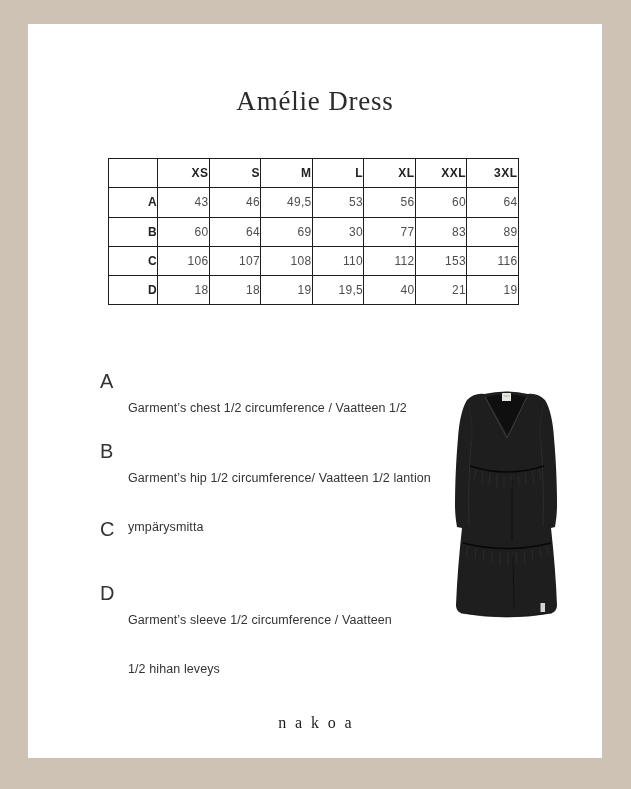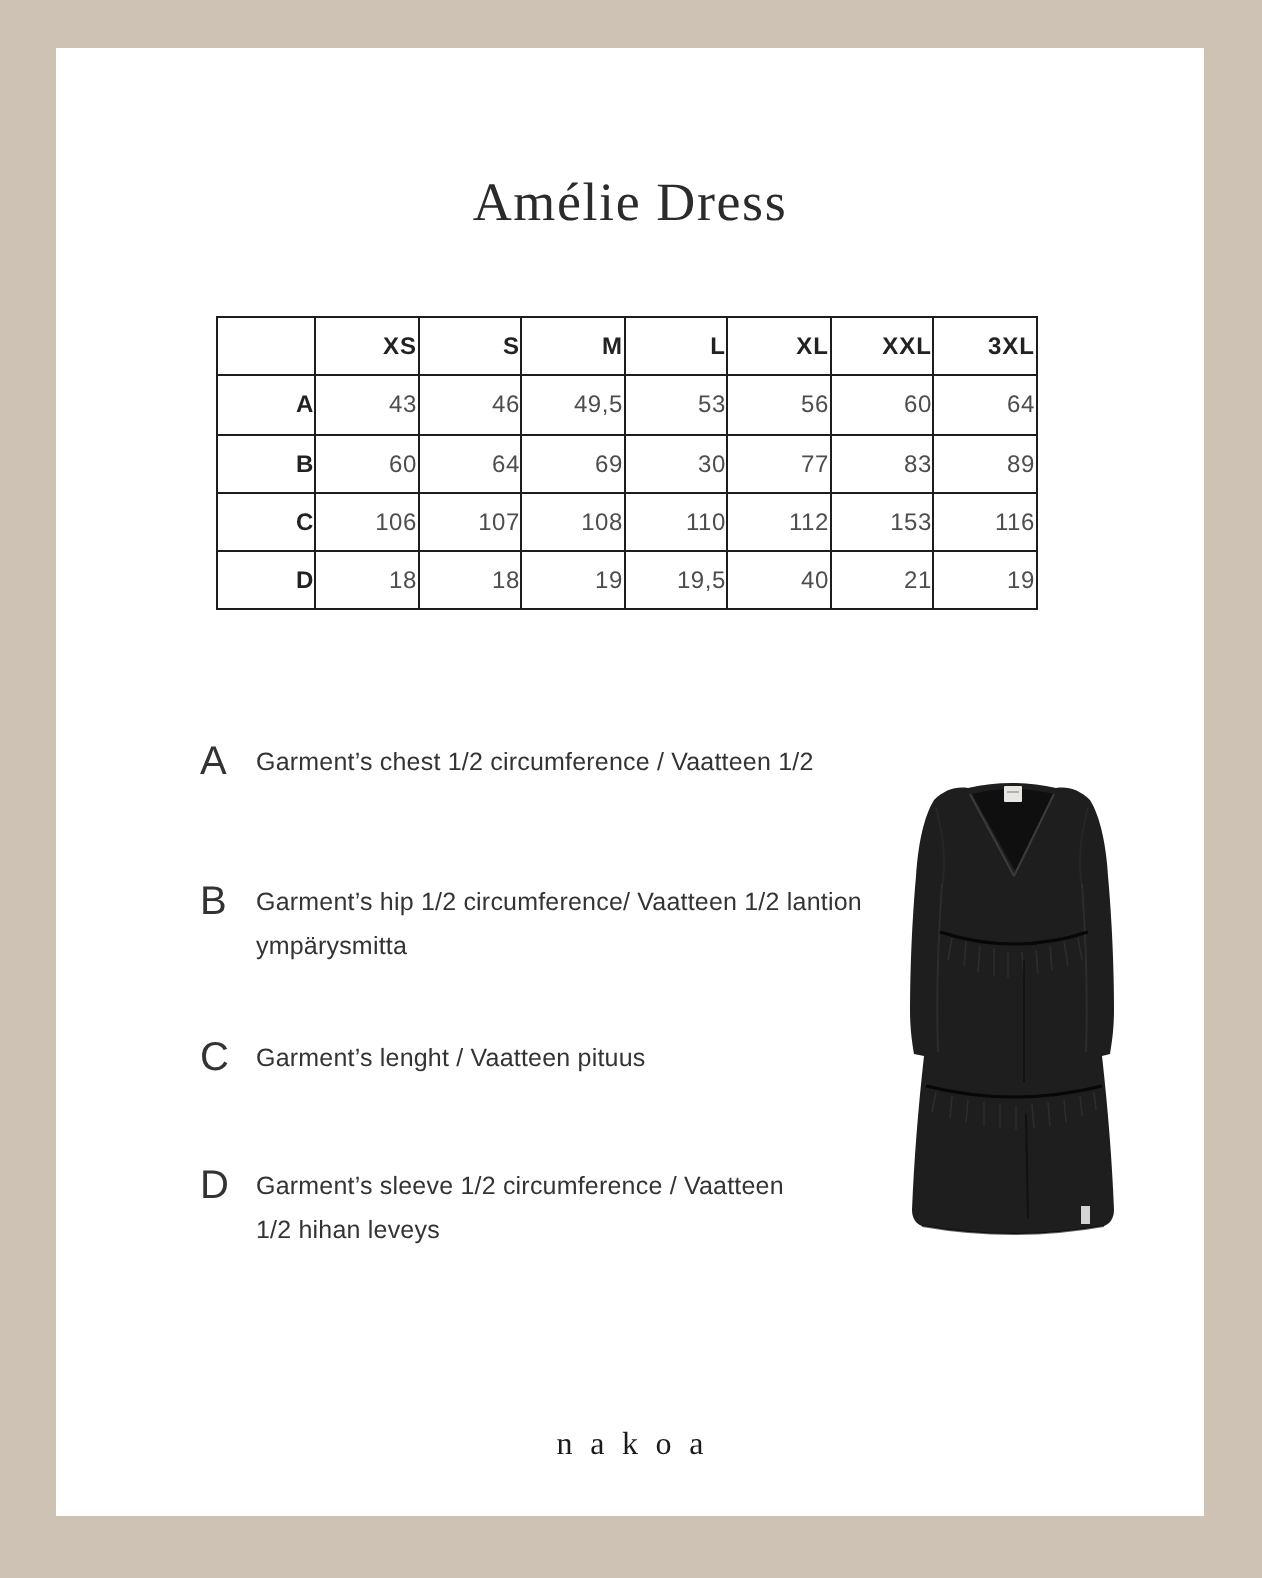--- a/index.html
+++ b/index.html
@@ -77,7 +77,7 @@
     color:#333;
     letter-spacing:0.1px;
   }
-  .legend-text div{white-space:nowrap;}
+  .legend-text div{white-space:nowrap;margin-top:27px;}
   #legend-a{top:346px;}
   #legend-b{top:416px;}
   #legend-c{top:494px;}

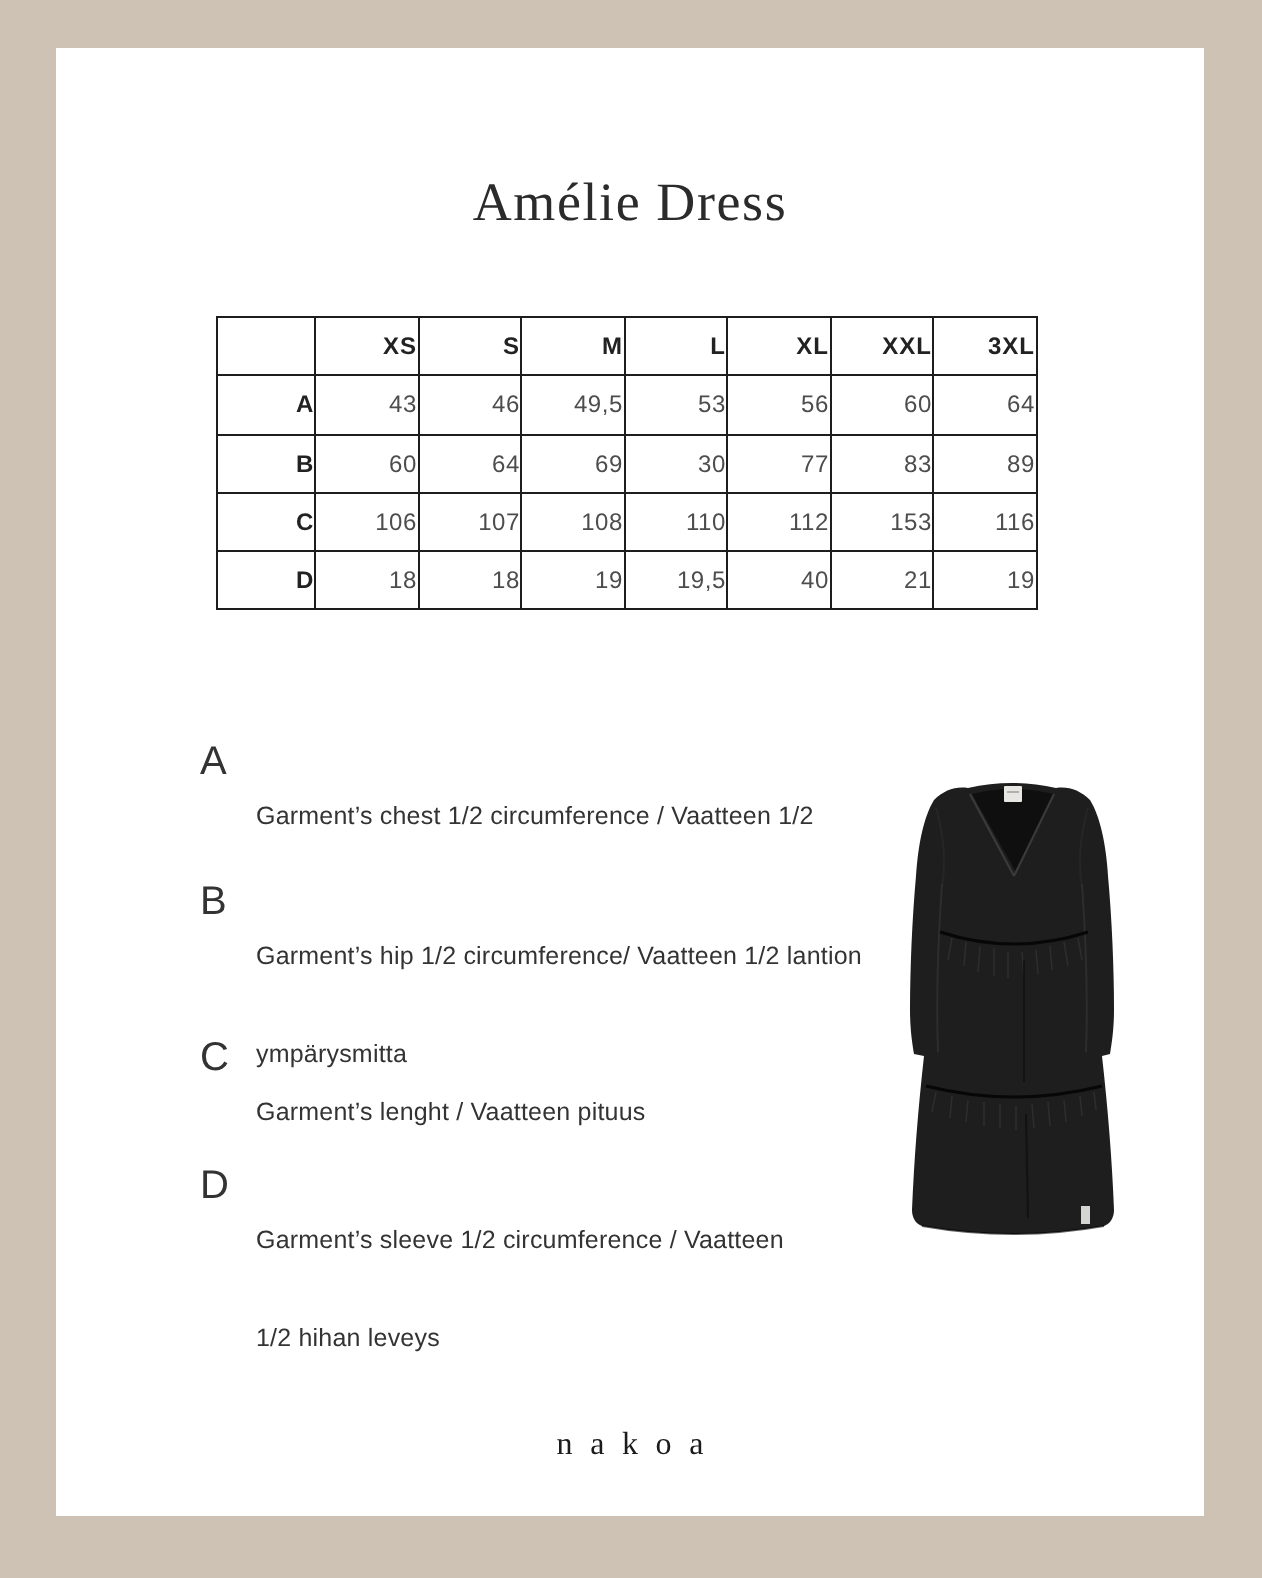--- a/index.html
+++ b/index.html
@@ -185,9 +185,6 @@
 
     <div class="legend-item" id="legend-c">
       <span class="legend-letter">C</span>
-      <div class="legend-text">
-        <div>Garment’s lenght / Vaatteen pituus</div>
-      </div>
     </div>
 
     <div class="legend-item" id="legend-d">

